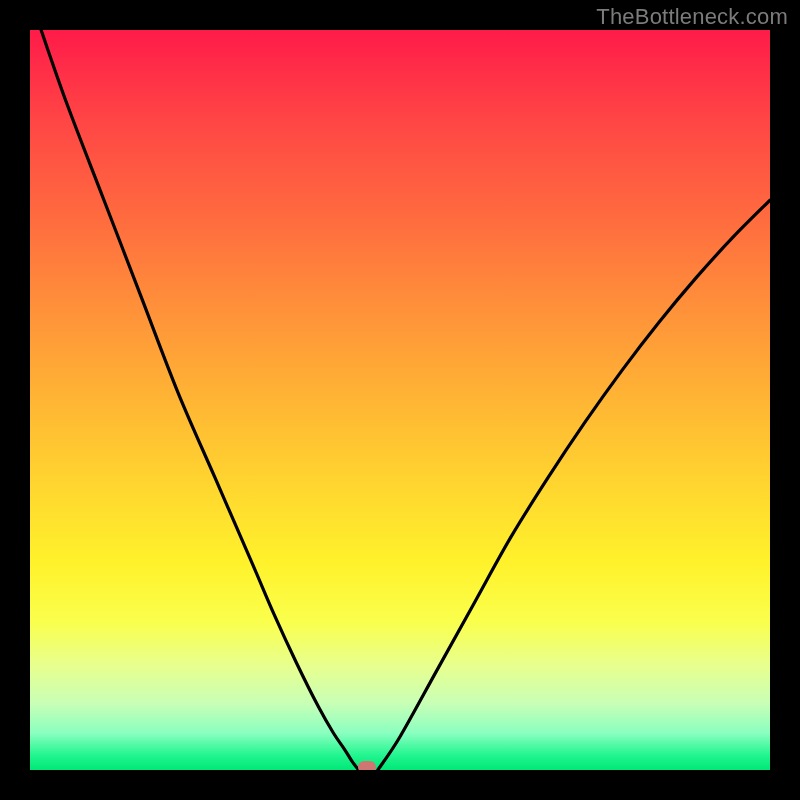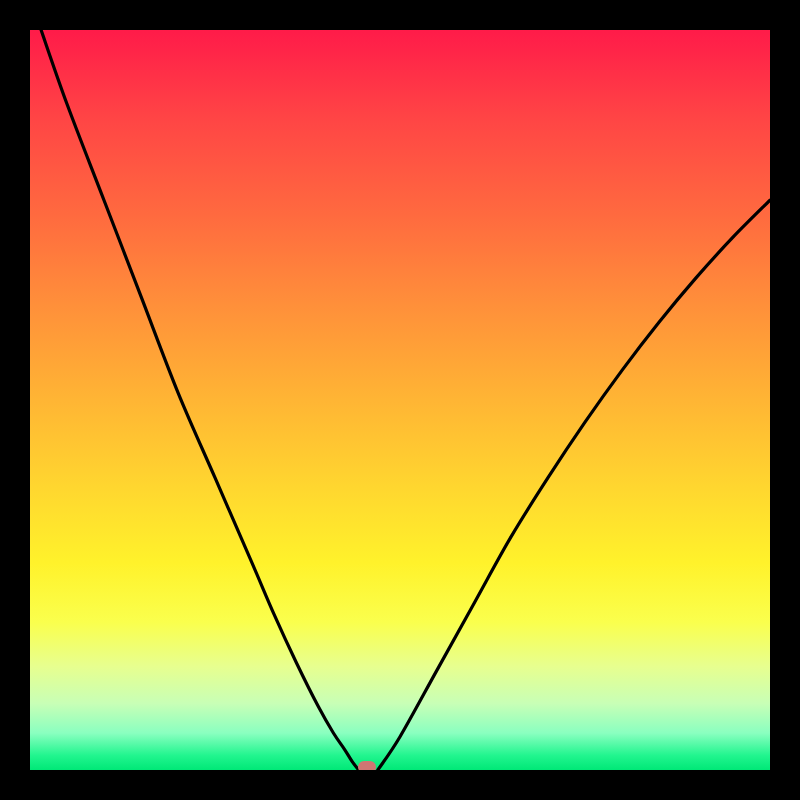--- a/index.html
+++ b/index.html
@@ -76,6 +76,7 @@
 
 <div class="frame">
 
+  <div class="watermark">TheBottleneck.com</div>
 
   <div class="plot-area">
 

